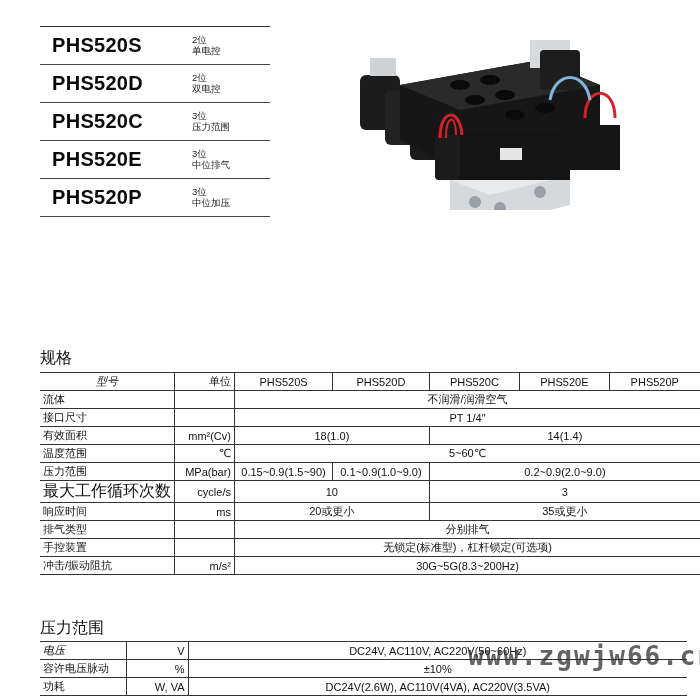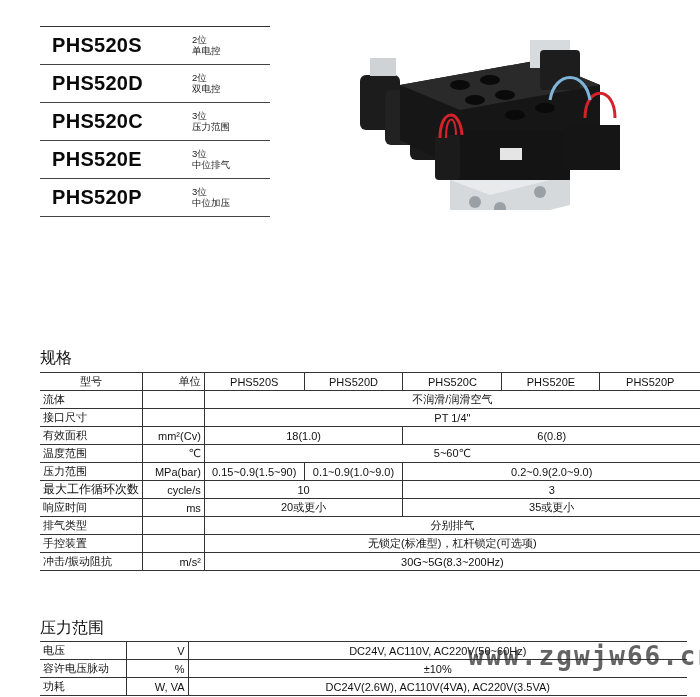--- a/index.html
+++ b/index.html
@@ -26,7 +26,7 @@
   table.spec .cv { text-align:center; }
   table.spec .bl { border-left:1px solid #333; }
   table.spec tr.hdr td { border-top:1px solid #333; }
-  table.spec tr.hdr .c1 { text-align:center; }
+  table.spec tr.hdr .c1 { text-align:center;font-style:italic; }
 
   .watermark { position:absolute; left:468px; top:641px; font-family:"DejaVu Sans Mono",monospace;
                font-size:26px; font-weight:bold; color:rgba(40,40,40,0.72); letter-spacing:2px; }

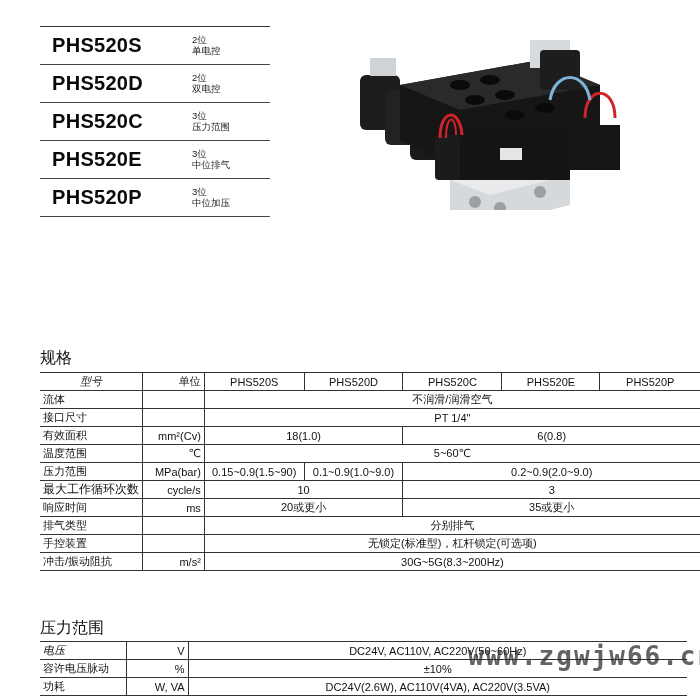--- a/index.html
+++ b/index.html
@@ -131,7 +131,7 @@
     <td class="c1">有效面积</td>
     <td class="c2">mm²(Cv)</td>
     <td class="cv" colspan="2">18(1.0)</td>
-    <td class="cv bl" colspan="3">6(0.8)</td>
+    <td class="cv bl" colspan="3">14(1.4)</td>
   </tr>
   <tr>
     <td class="c1">温度范围</td>

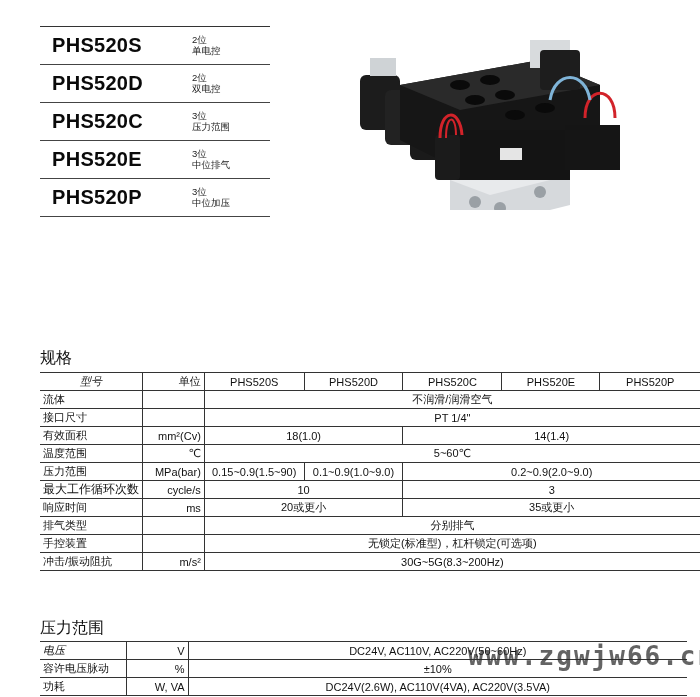--- a/index.html
+++ b/index.html
@@ -146,7 +146,7 @@
     <td class="cv bl" colspan="3">0.2~0.9(2.0~9.0)</td>
   </tr>
   <tr>
-    <td class="c1" style="font-size:12px">最大工作循环次数</td>
+    <td class="c1" style="font-size:16px">最大工作循环次数</td>
     <td class="c2">cycle/s</td>
     <td class="cv" colspan="2">10</td>
     <td class="cv bl" colspan="3">3</td>

